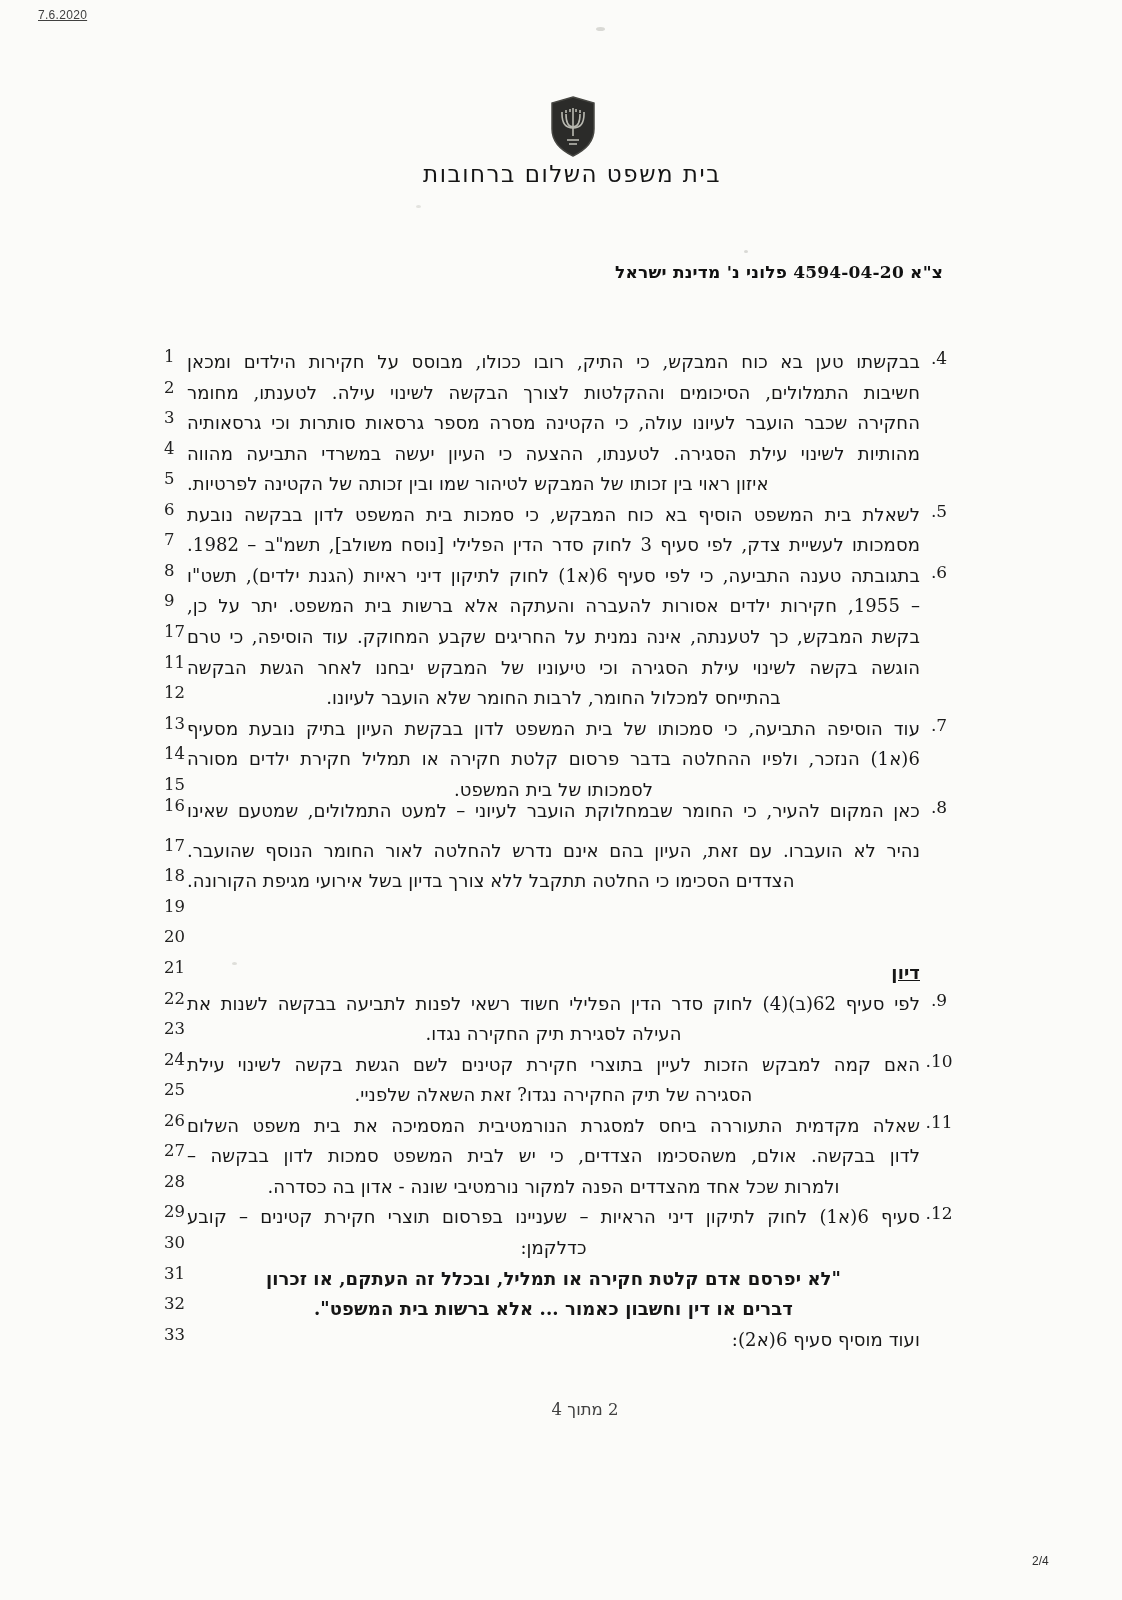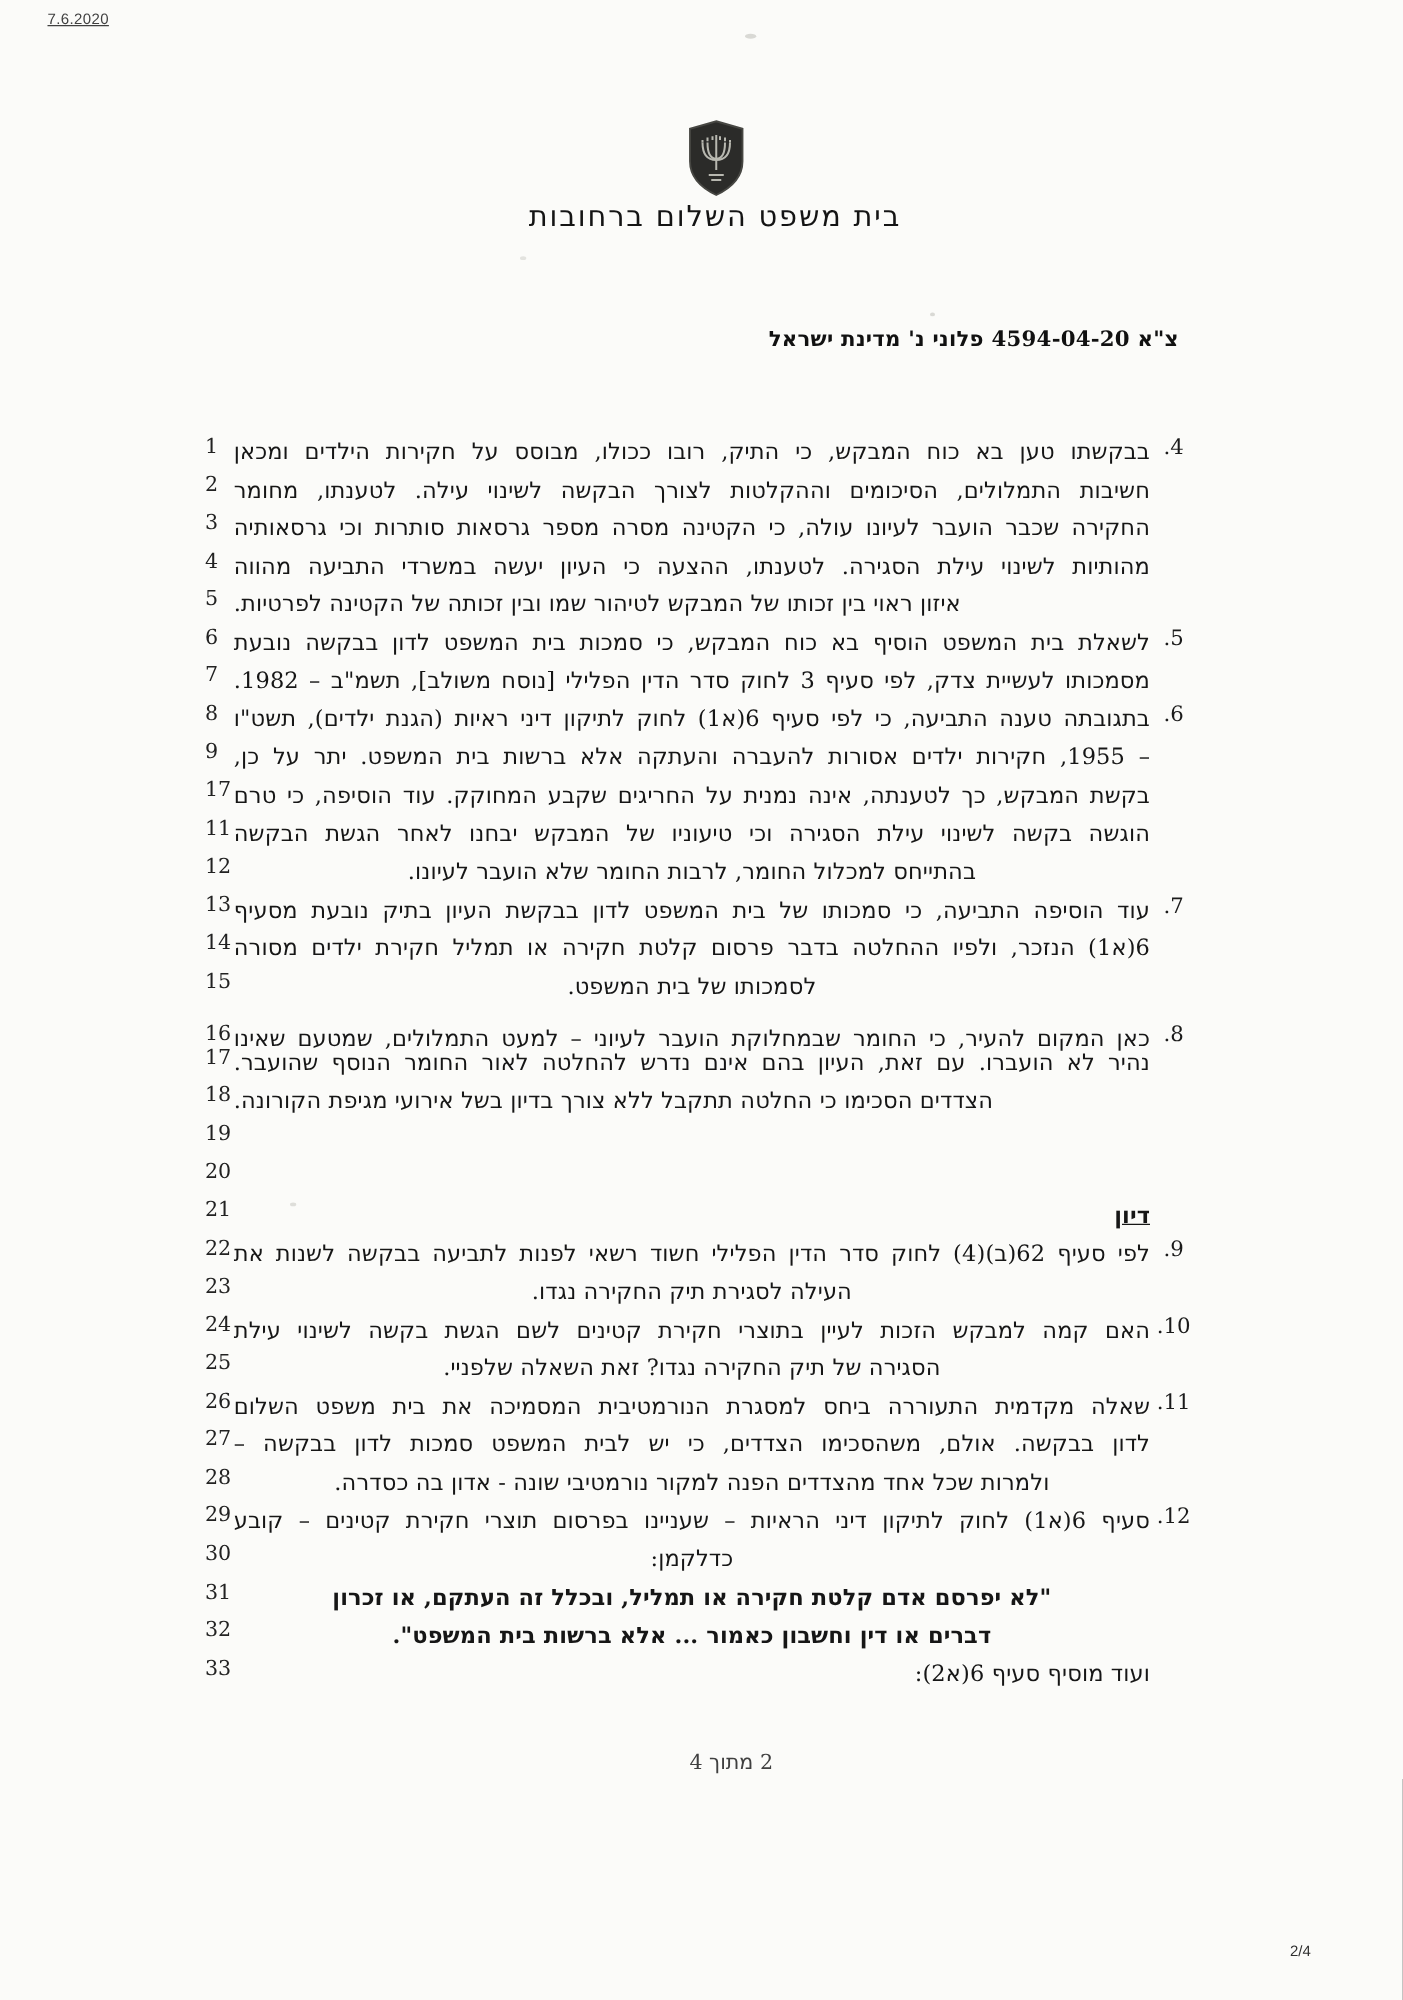--- a/index.html
+++ b/index.html
@@ -145,7 +145,7 @@
         <span class="line-number">15</span>
         <span class="line-text al-center">לסמכותו של בית המשפט.</span>
       </div>
-      <div class="line-row" style="top: 817px; left: 0px; width: 910px;">
+      <div class="line-row" style="top: 796px; left: 0px; width: 910px;">
         <span class="line-number">16</span>
         <span class="para-number">8.</span>
         <span class="line-text al-justify">כאן המקום להעיר, כי החומר שבמחלוקת הועבר לעיוני – למעט התמלולים, שמטעם שאינו</span>

